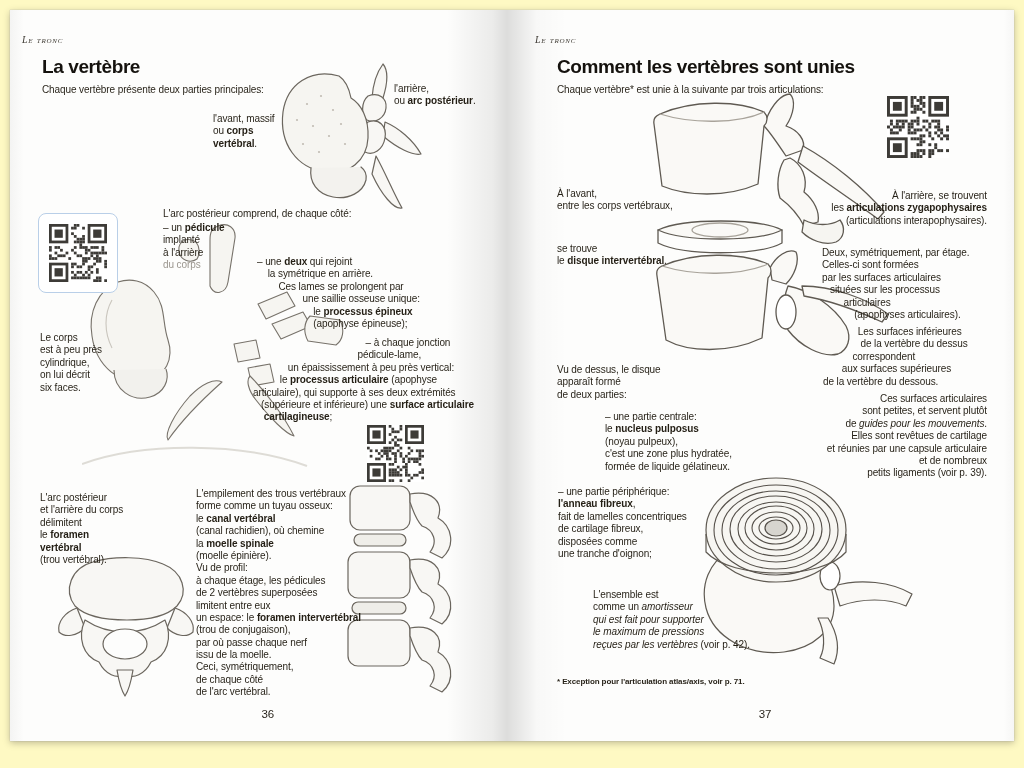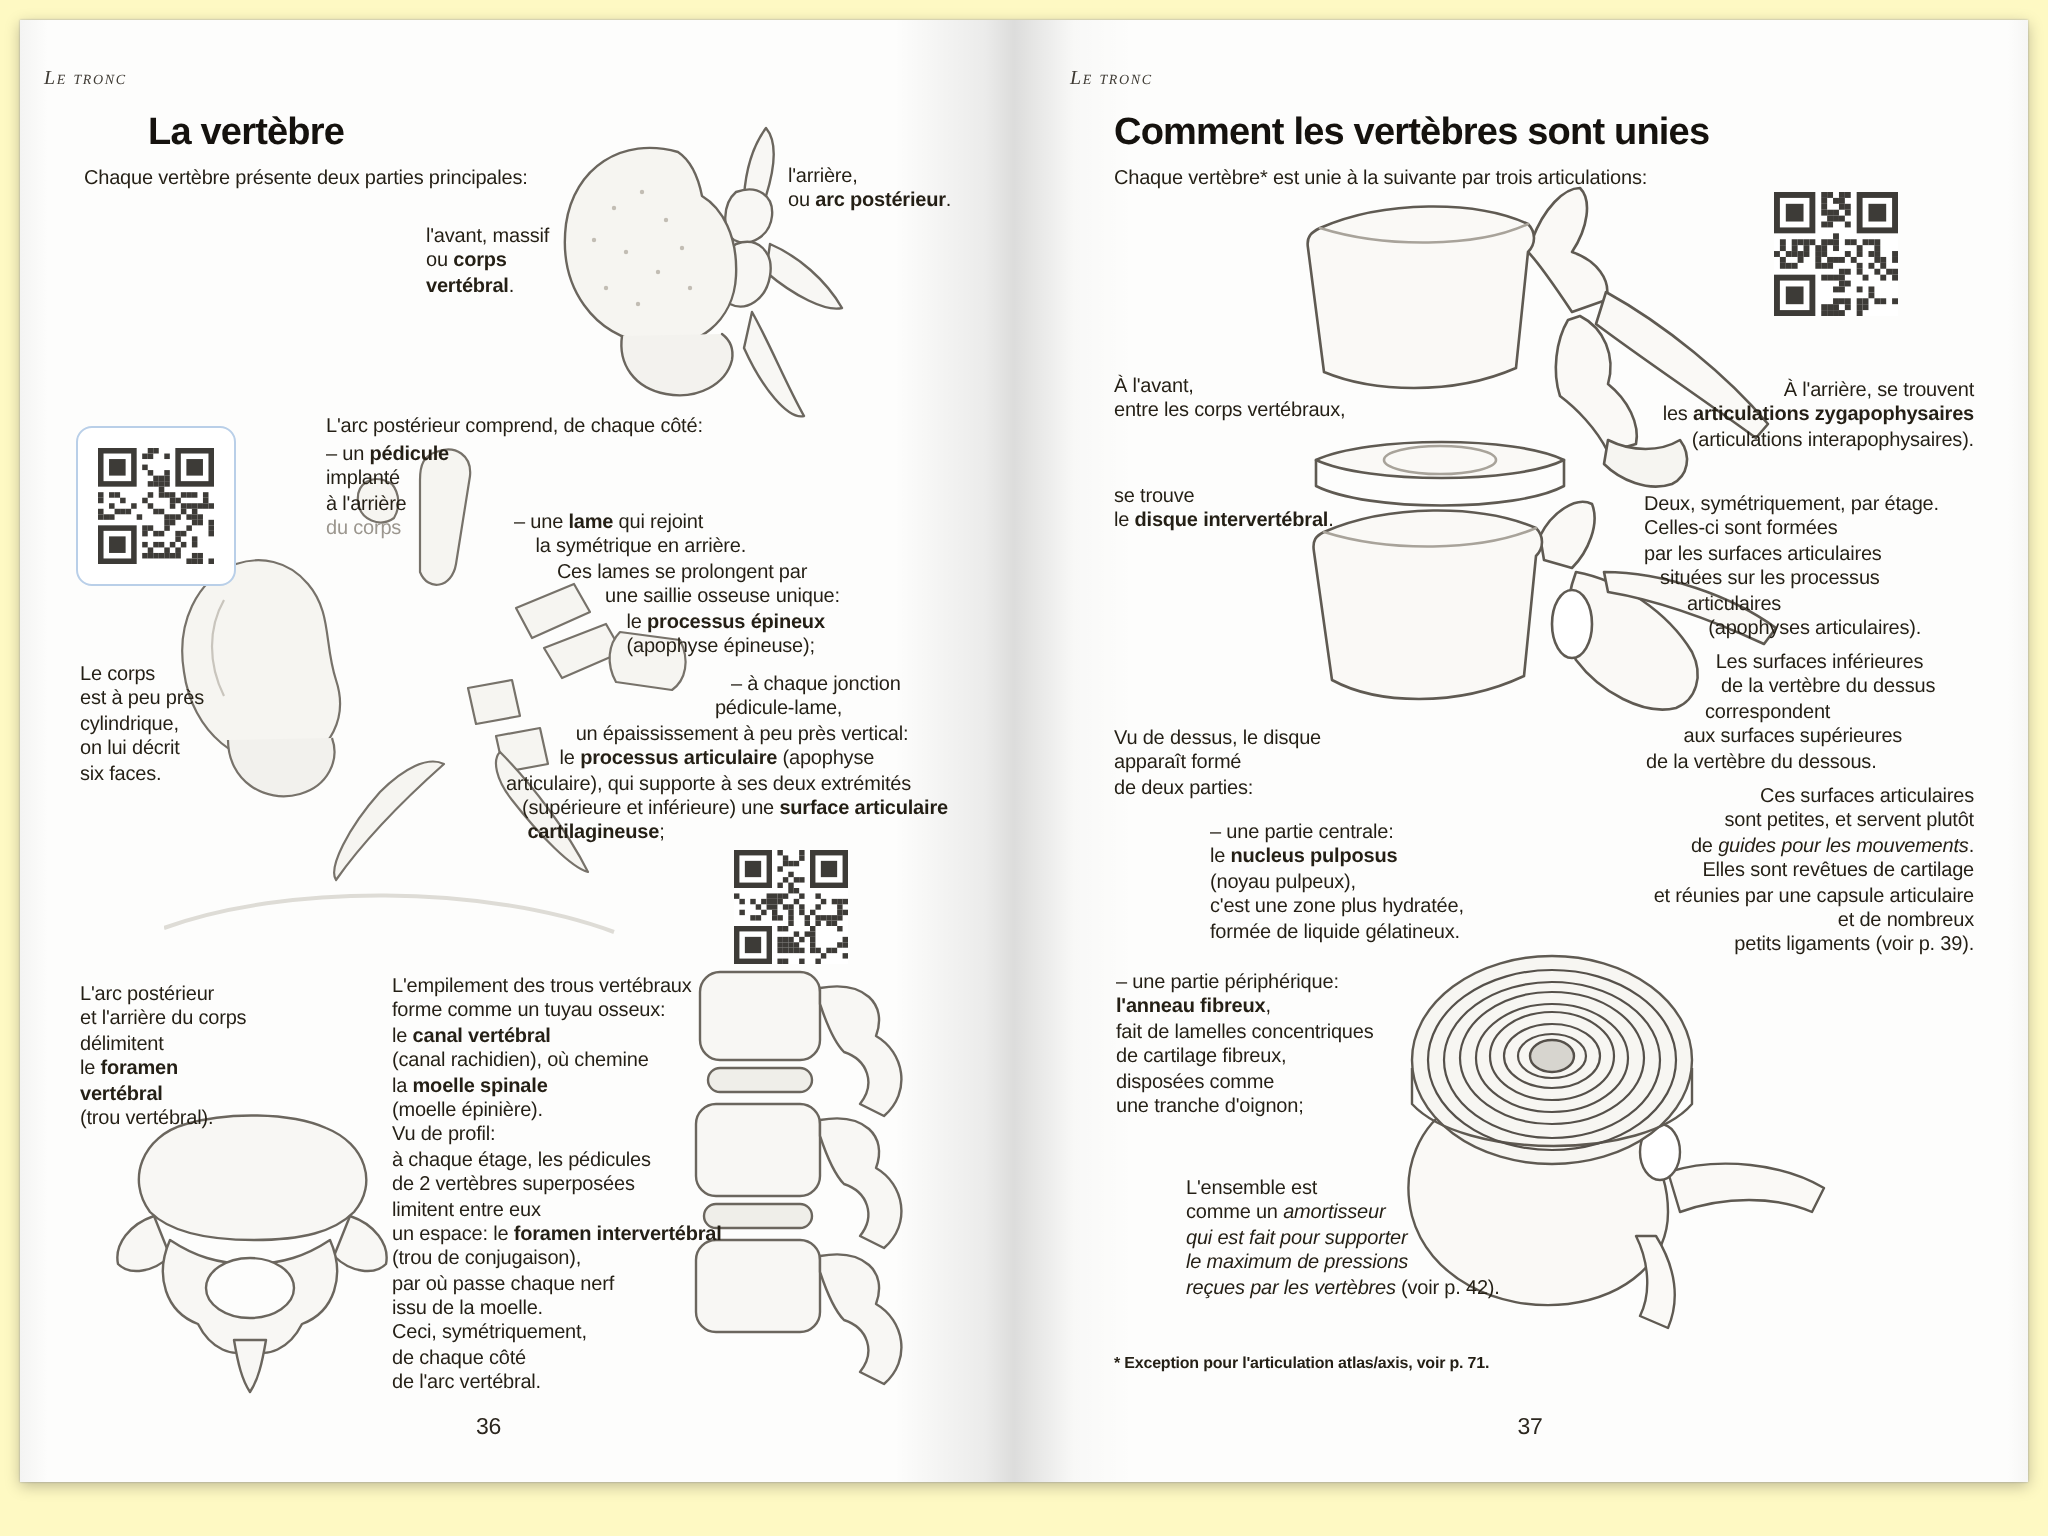--- a/index.html
+++ b/index.html
@@ -37,7 +37,7 @@
 
     <div class="page page-left">
       <div class="txt rh" style="left:12px;top:24px;">Le tronc</div>
-      <div class="txt title" style="left:32px;top:47px;margin-left:32px;">La vertèbre</div>
+      <div class="txt title" style="left:32px;top:47px;">La vertèbre</div>
       <div class="txt" style="left:32px;top:74px;">Chaque vertèbre présente deux parties principales:</div>
 
       <div class="txt" style="left:203px;top:103px;"><span>l'avant, massif

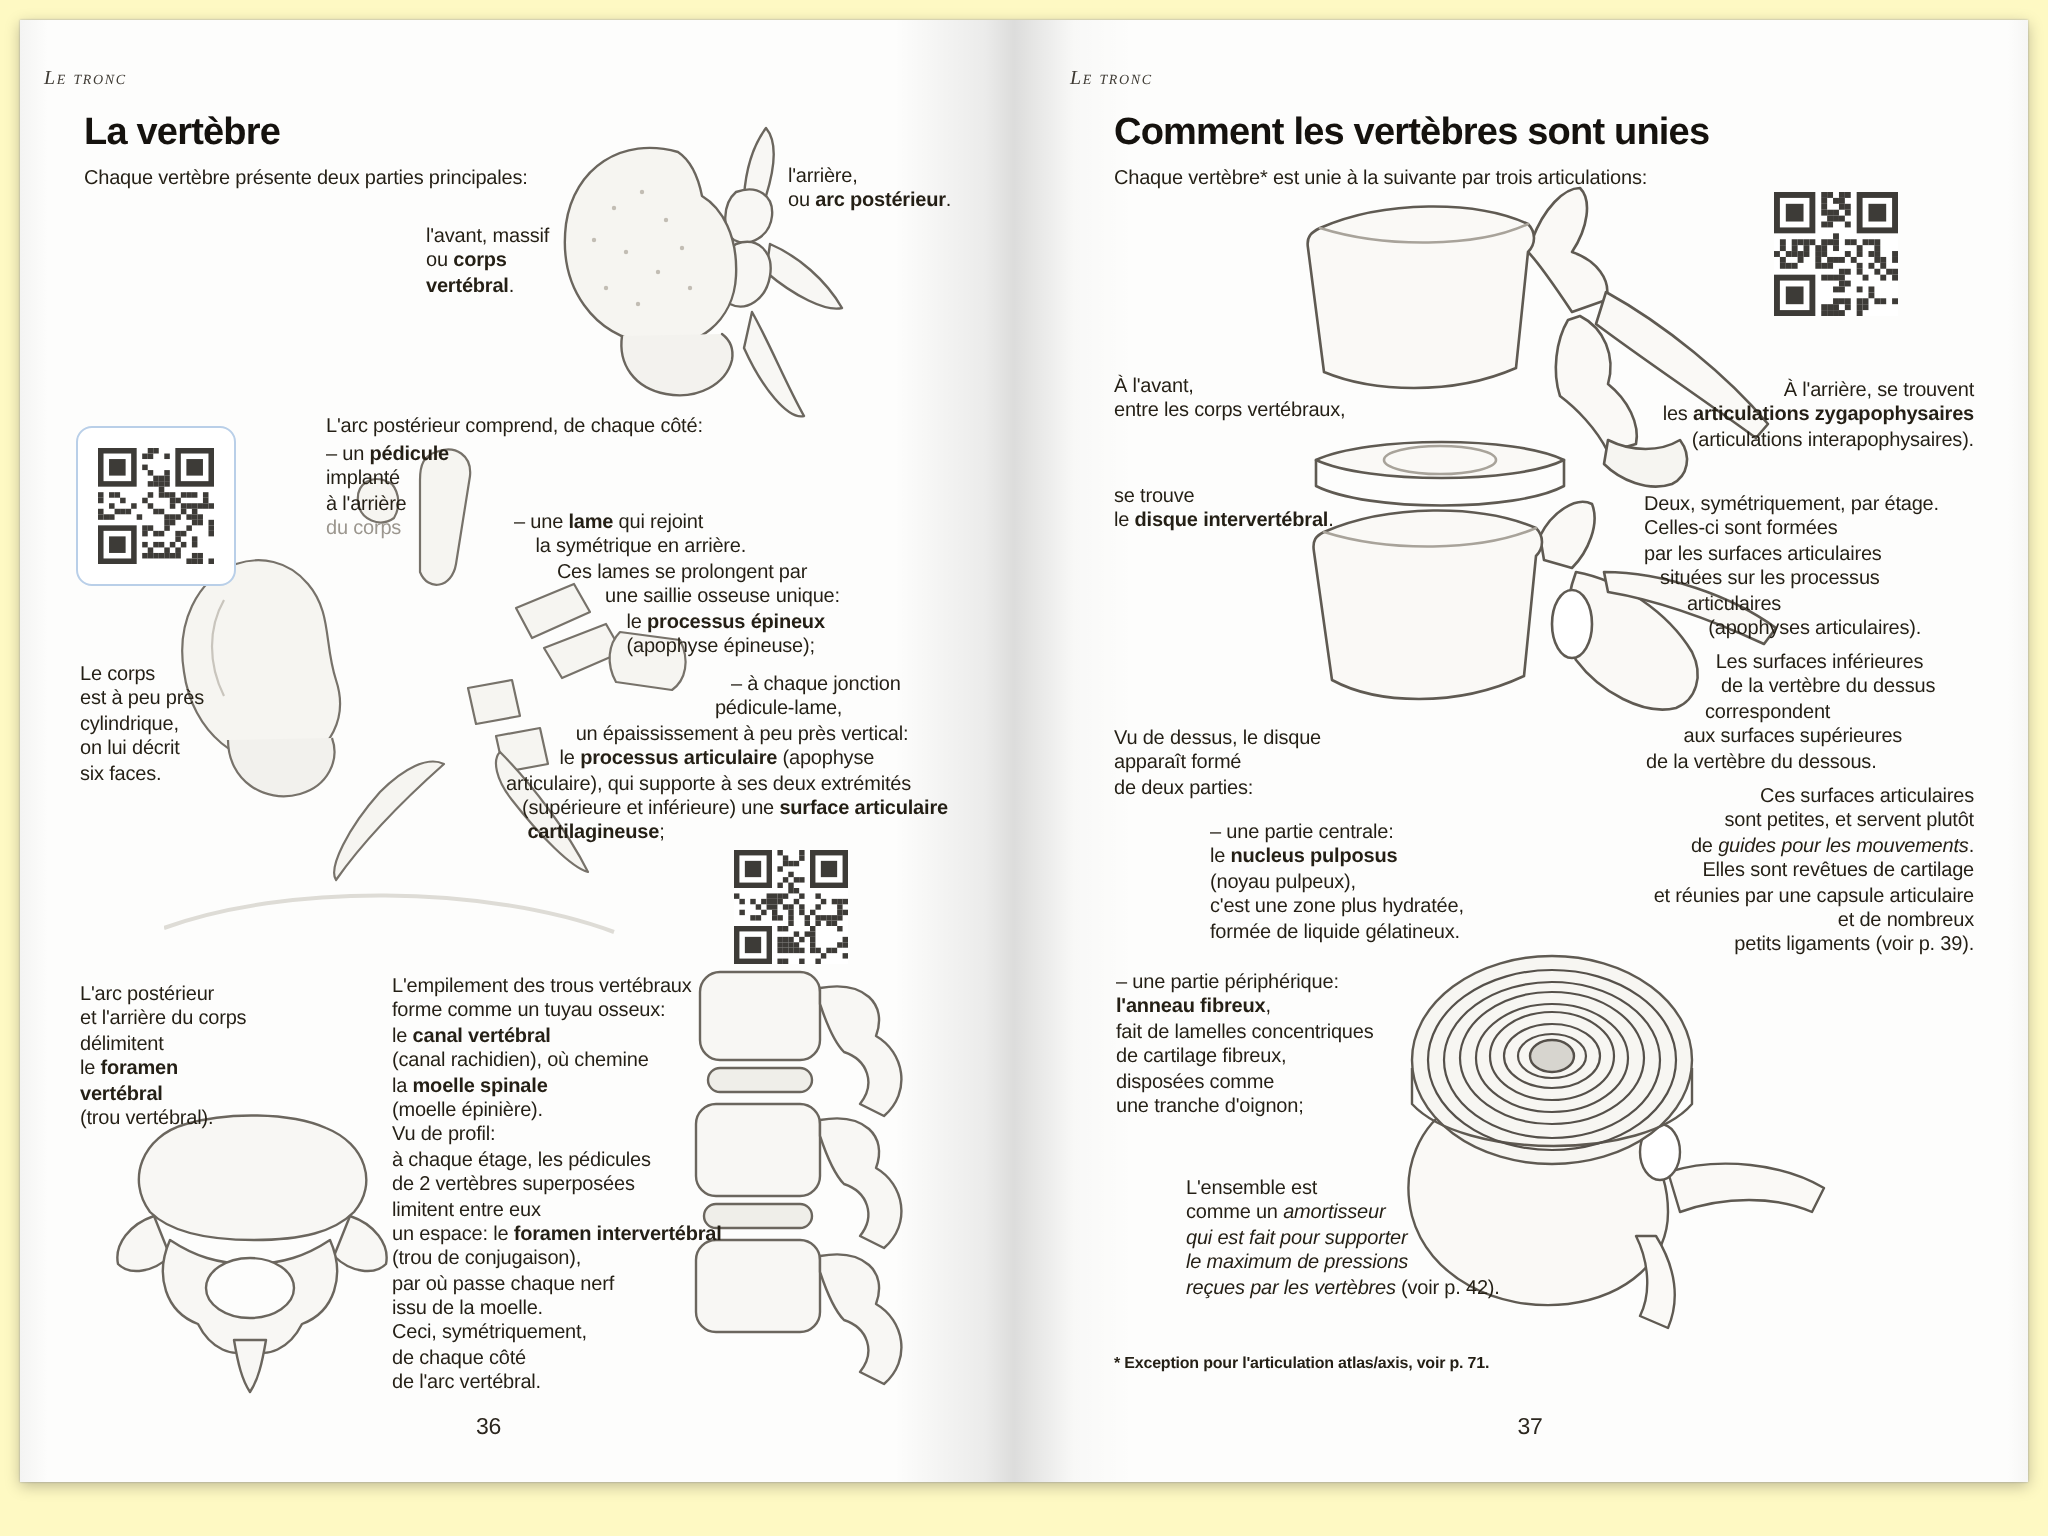--- a/index.html
+++ b/index.html
@@ -168,7 +168,7 @@
 implanté
 à l'arrière
 </span><span class="g">du corps</span></div>
-      <div class="txt" style="left:247px;top:246px;"><span>– une </span><span class="b">lame</span><span> qui rejoint
+      <div class="txt" style="left:247px;top:246px;"><span>– une </span><span class="b">deux</span><span> qui rejoint
     la symétrique en arrière.
         Ces lames se prolongent par
                  une saillie osseuse unique:

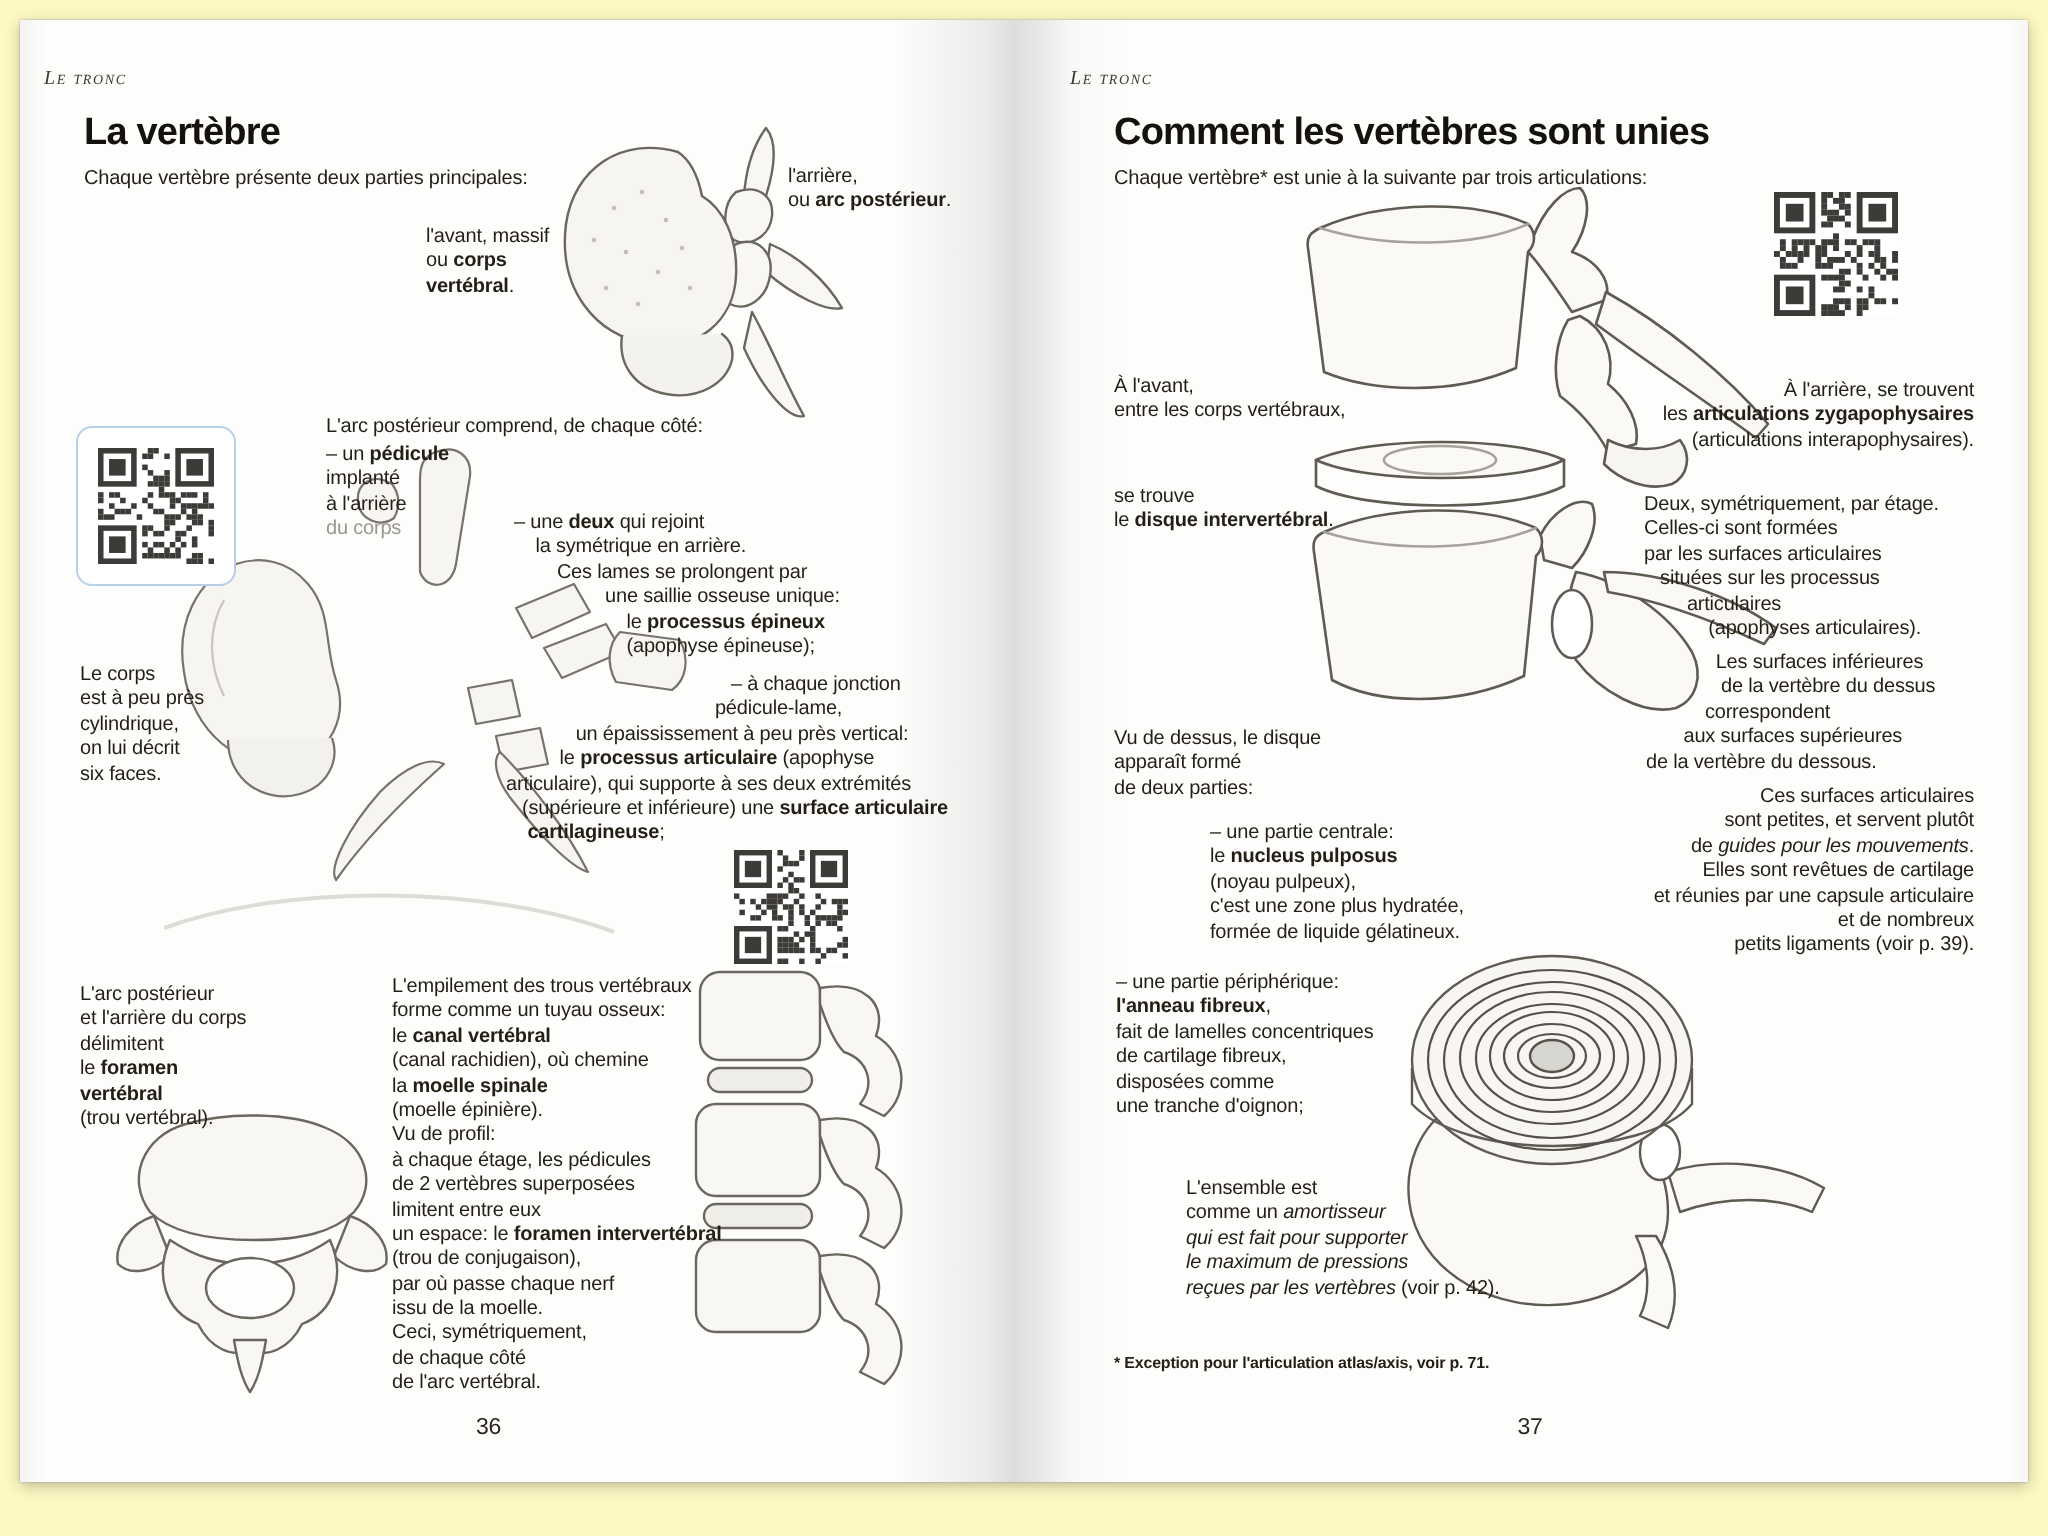--- a/index.html
+++ b/index.html
@@ -325,7 +325,7 @@
 de chaque côté
 de l'arc vertébral.</span></div>
 
-      <div class="txt pagenum" style="left:228px;top:697px;width:36px;text-align:left;">36</div>
+      <div class="txt pagenum" style="left:228px;top:697px;width:36px;text-align:right;">36</div>
 
       <svg class="illus" style="left:263px;top:50px;" width="152" height="160" viewBox="0 0 152 160">
         <g fill="#f8f7f4" stroke="#6b665e" stroke-width="1.2" stroke-linejoin="round" stroke-linecap="round">

